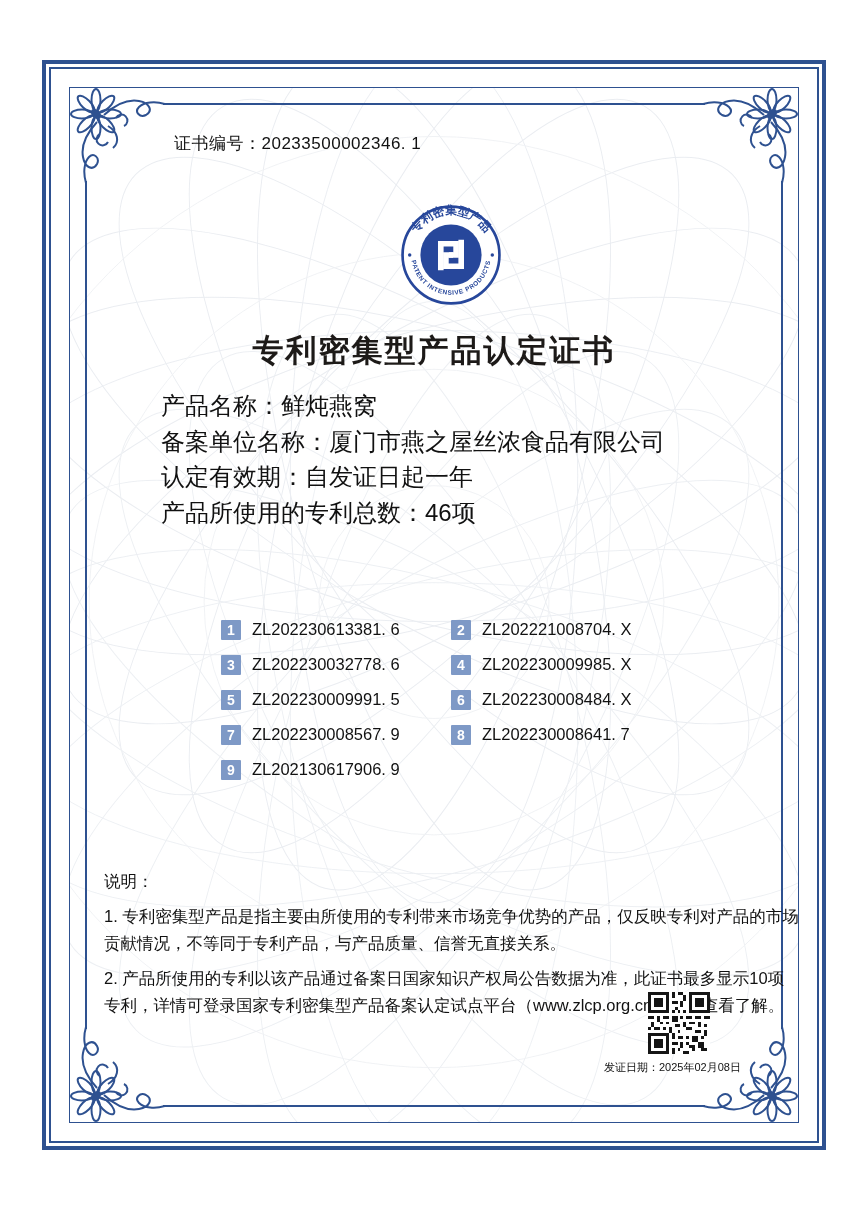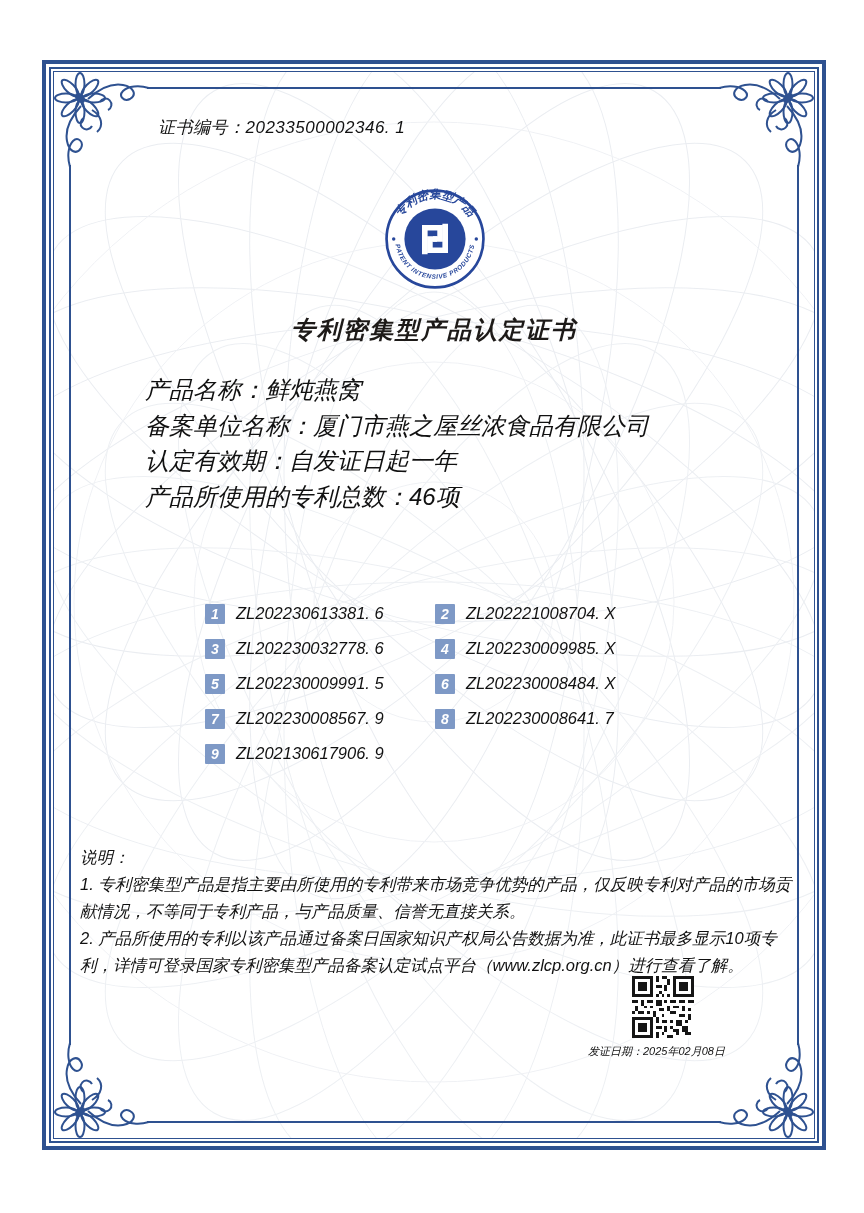--- a/index.html
+++ b/index.html
@@ -7,7 +7,7 @@
        font-family:"Liberation Sans","DejaVu Sans",sans-serif;color:#111;}
   .cert{position:absolute;left:42px;top:60px;width:784px;height:1090px;box-sizing:border-box;
         border:4px solid var(--frame);padding:3px;background:#fff;}
-  .f2{height:100%;box-sizing:border-box;border:2px solid var(--frame);padding:2px;font-style:italic;}
+  .f2{height:100%;box-sizing:border-box;border:2px solid var(--frame);padding:18px;}
   .f3{height:100%;box-sizing:border-box;border:1px solid var(--frame);position:relative;overflow:hidden;}
   .guilloche{position:absolute;inset:0;width:100%;height:100%;z-index:0;pointer-events:none;}
   .deco-line{position:absolute;background:var(--frame);z-index:1;}

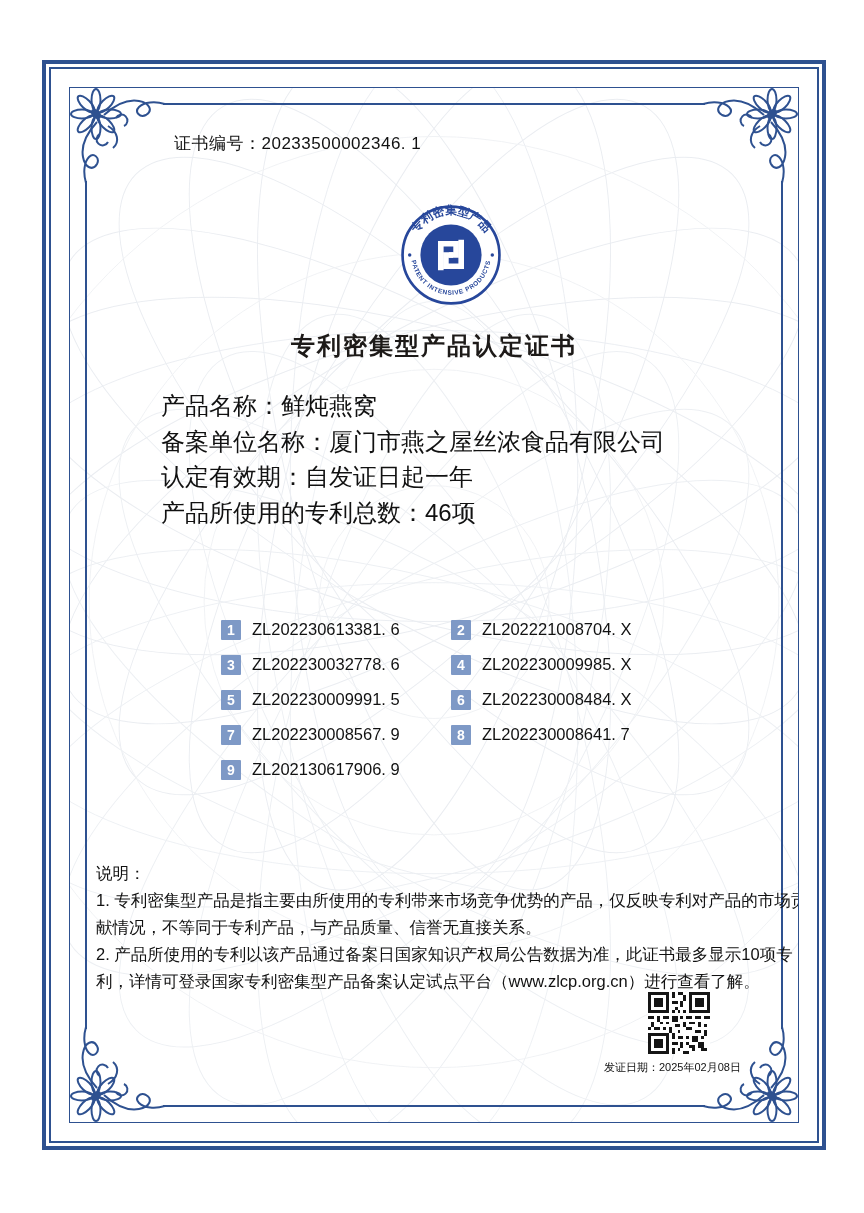--- a/index.html
+++ b/index.html
@@ -25,7 +25,7 @@
   .seal{position:absolute;left:330px;top:116px;width:102px;height:102px;}
   .title{position:absolute;left:0;top:242px;width:100%;text-align:center;
          font-family:"Liberation Serif","DejaVu Serif",serif;font-weight:700;
-         font-size:24px;letter-spacing:2px;color:#1d1a18;}
+         font-size:31px;letter-spacing:2px;color:#1d1a18;}
   .fields{position:absolute;left:91px;top:300px;font-size:24px;line-height:35.5px;}
   .field-row{white-space:nowrap;}
   .patents{position:absolute;left:151px;top:524px;display:grid;

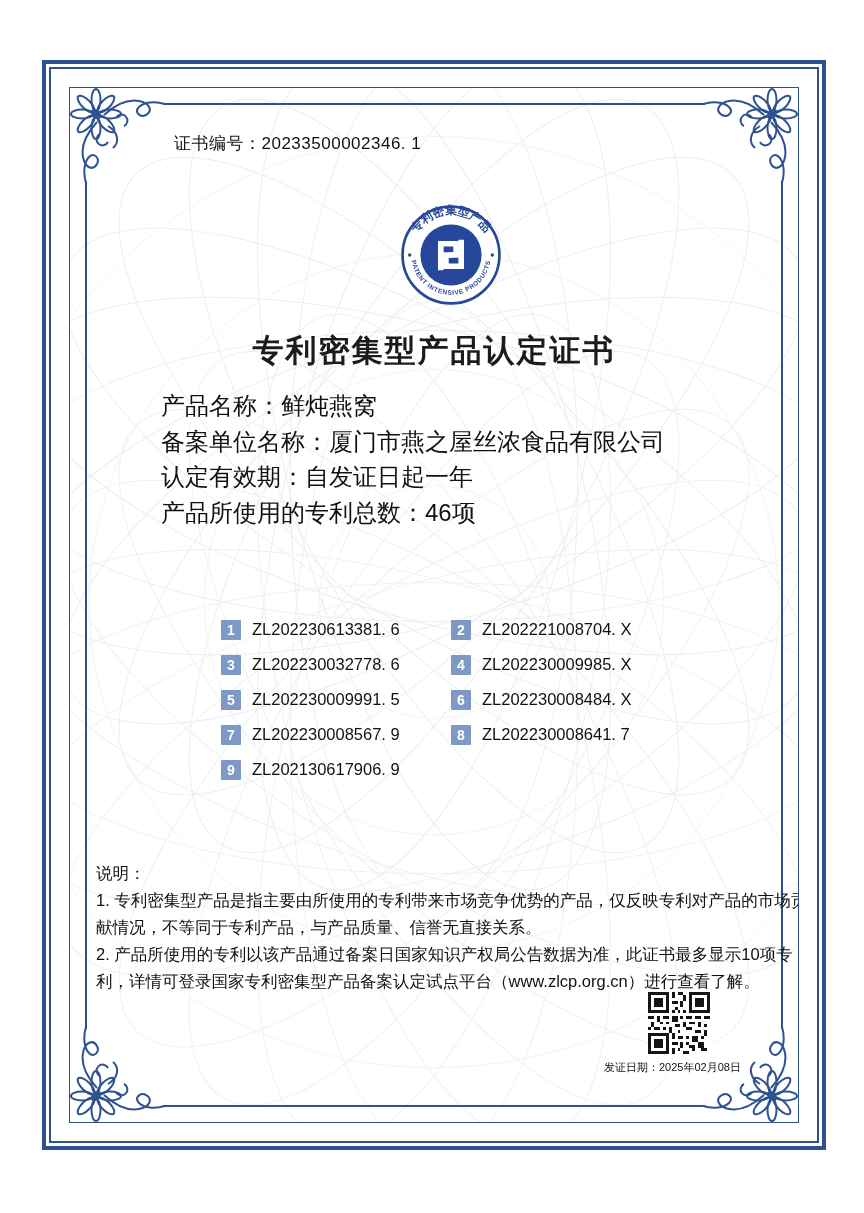--- a/index.html
+++ b/index.html
@@ -35,7 +35,7 @@
          background:var(--badge);color:#fff;font-size:14px;font-weight:700;margin-right:11px;
          flex:0 0 20px;border-radius:1px;}
   .notes{position:absolute;left:26px;top:772px;width:712px;font-size:16.5px;line-height:27px;}
-  .notes p{margin:0;}
+  .notes p{margin:8px;}
   .qr{position:absolute;left:578px;top:904px;width:62px;height:62px;}
   .issue{position:absolute;left:534px;top:972px;font-size:11px;white-space:nowrap;}
 </style>

